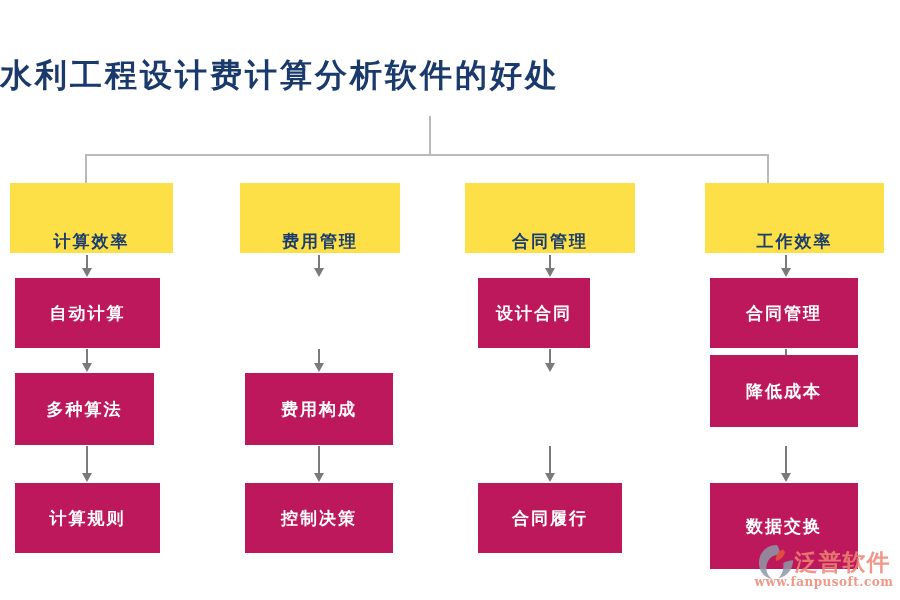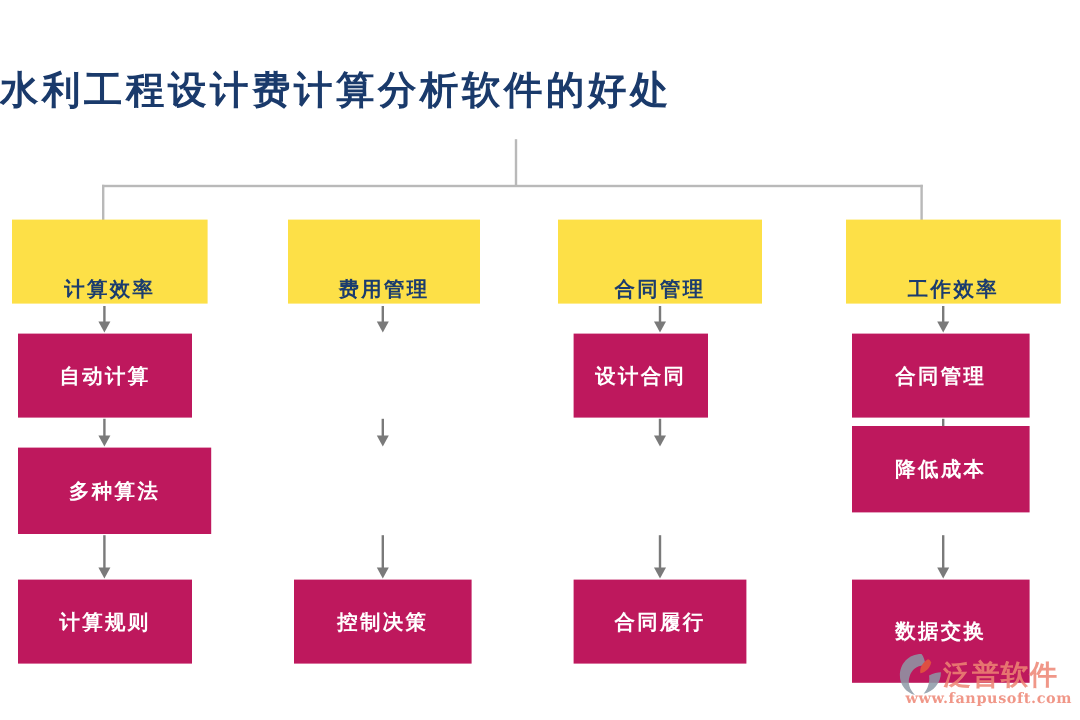--- a/index.html
+++ b/index.html
@@ -53,7 +53,7 @@
     <span>自动计算</span>
   </div>
   <div class="arrow" style="left:87px;top:349px;height:23px"></div>
-  <div class="box item" style="left:15px;top:373px;width:161px;height:72px">
+  <div class="box item" style="left:15px;top:373px;width:139px;height:72px">
     <span>多种算法</span>
   </div>
   <div class="arrow" style="left:87px;top:446px;height:36px"></div>

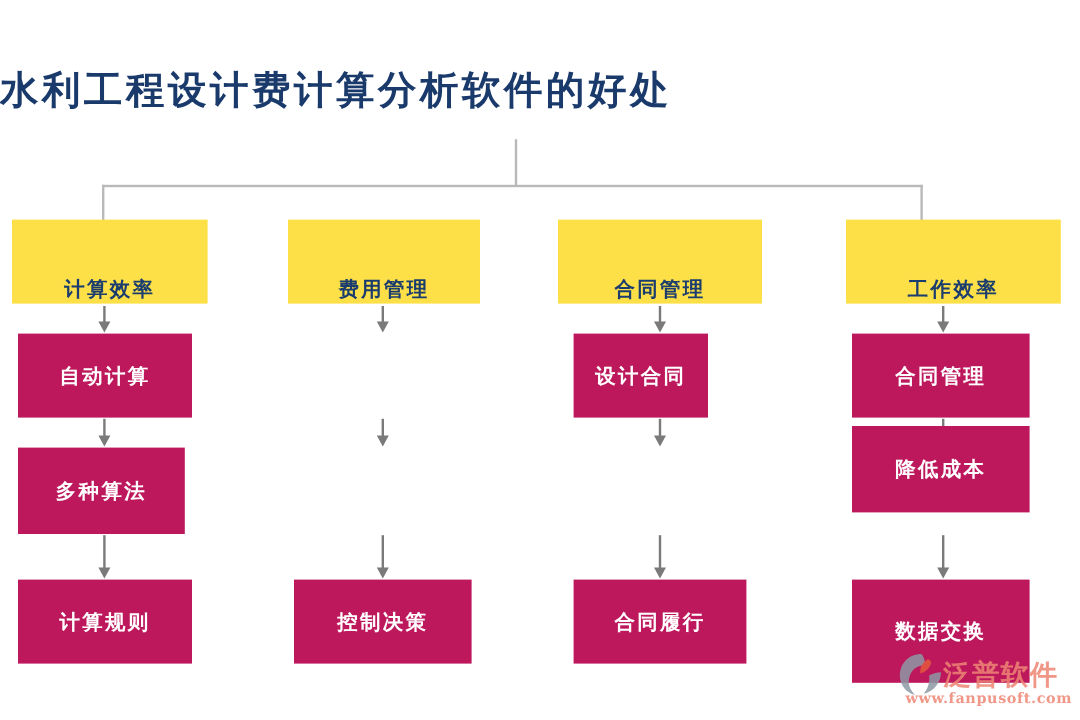--- a/index.html
+++ b/index.html
@@ -66,6 +66,9 @@
   </div>
   <div class="arrow" style="left:319px;top:255px;height:22px"></div>
   <div class="arrow" style="left:319px;top:349px;height:23px"></div>
+  <div class="box item" style="left:245px;top:373px;width:148px;height:72px">
+    <span>费用构成</span>
+  </div>
   <div class="arrow" style="left:319px;top:446px;height:36px"></div>
   <div class="box header" style="left:465px;top:183px;width:170px;height:70px">
     <span>合同管理</span>

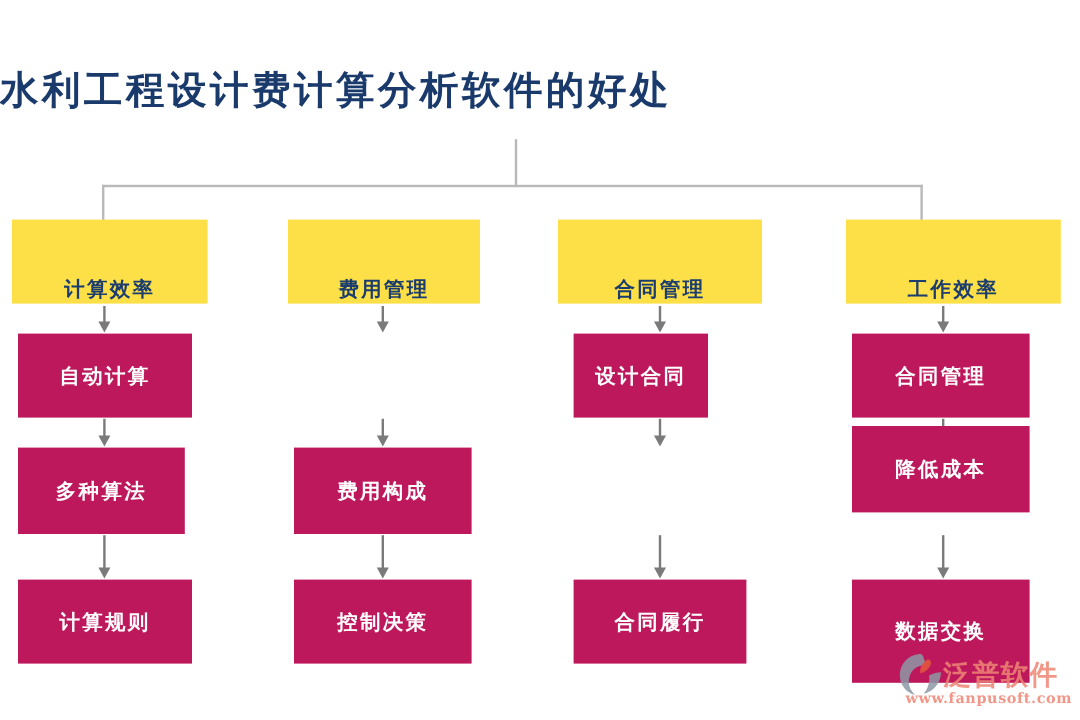--- a/index.html
+++ b/index.html
@@ -28,7 +28,7 @@
     border-top:9px solid #7a7a7a;
   }
   .watermark{position:absolute;left:749px;top:544px;width:150px;opacity:.85;}
-  .wm-row{display:flex;align-items:center;}
+  .wm-row{display:flex;align-items:center;justify-content:center;}
   .wm-icon{flex:0 0 auto;margin-right:1px;}
   .wm-brand{font-size:23px;font-weight:bold;color:#ee8574;letter-spacing:1px;white-space:nowrap;}
   .wm-url{font-size:12px;font-weight:bold;color:#ee8574;text-align:center;margin-top:-5px;letter-spacing:.5px;}

